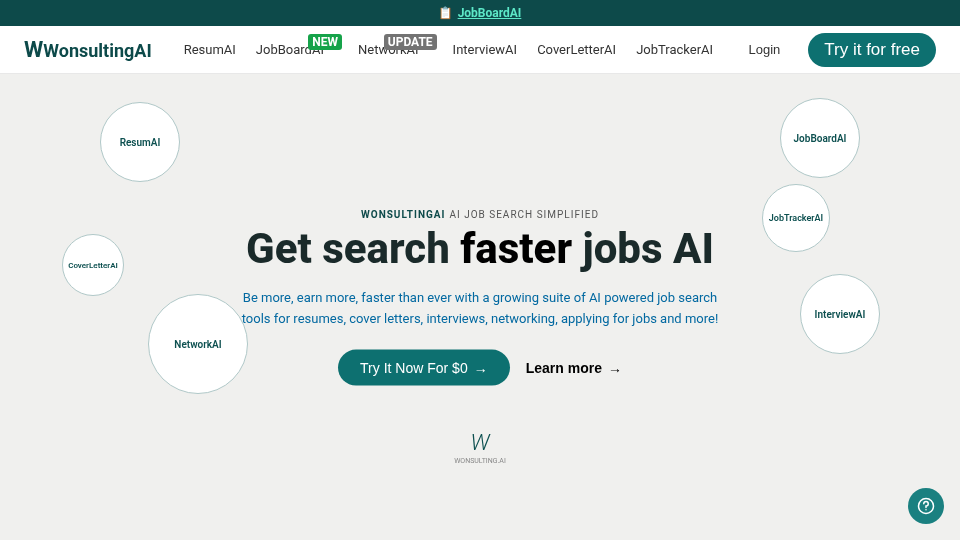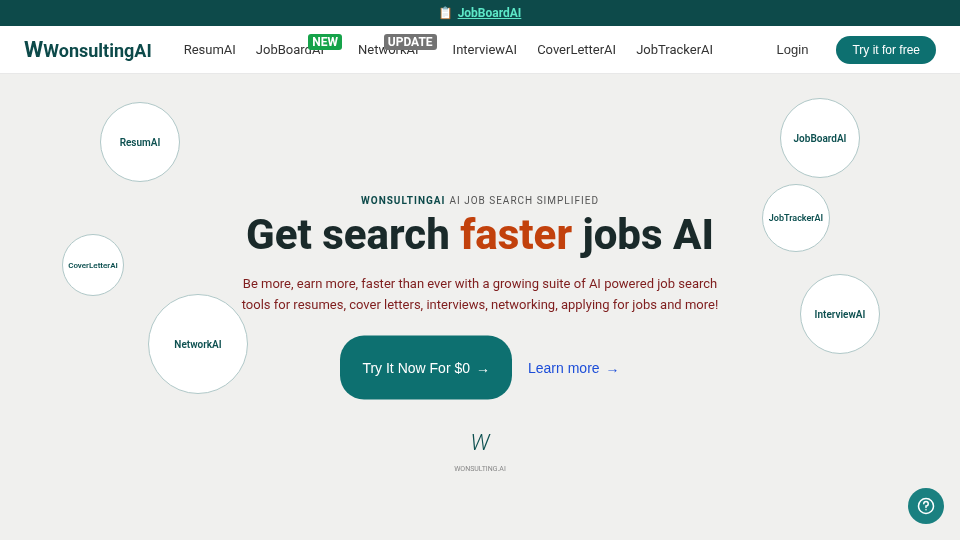--- a/index.html
+++ b/index.html
@@ -95,7 +95,7 @@
       border: none;
       border-radius: 20px;
       padding: 7px 16px;
-      font-size: 12px;
+      font-size: 17px;
       cursor: pointer;
       font-weight: 500;
     }

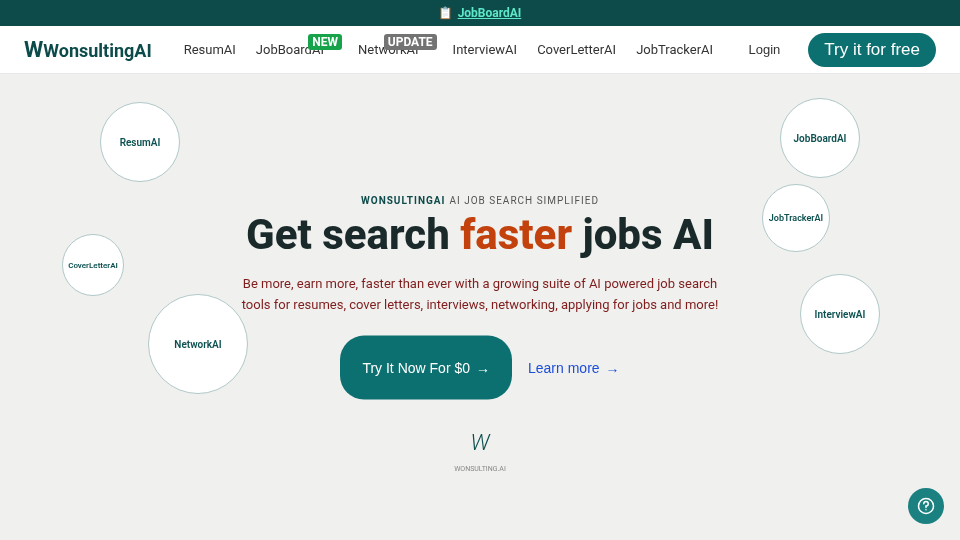--- a/index.html
+++ b/index.html
@@ -142,7 +142,7 @@
       margin-bottom: 16px;
     }
     .hero-title .faster {
-      color: #c2410c;
+      color: #000000;
       text-align: center;
     }
     .hero-subtitle {

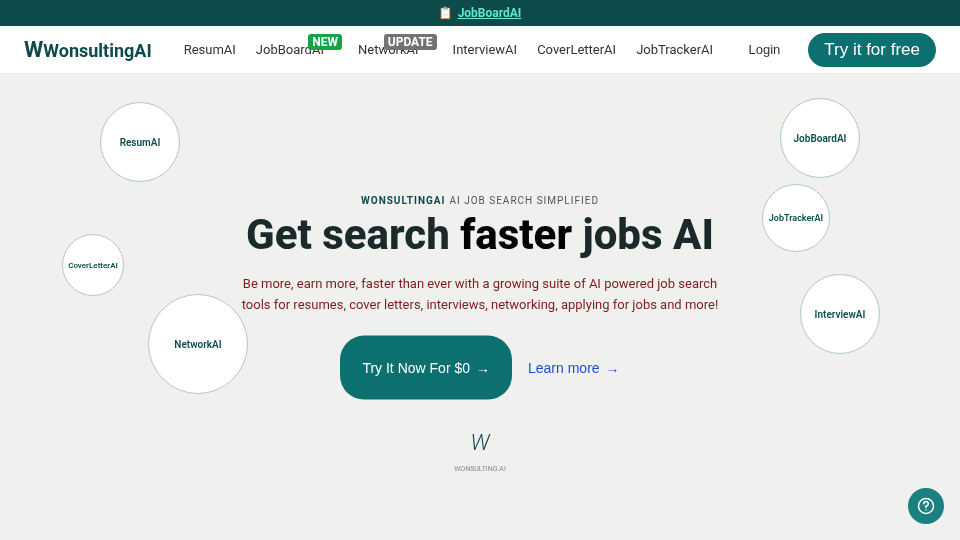--- a/index.html
+++ b/index.html
@@ -147,7 +147,7 @@
     }
     .hero-subtitle {
       font-size: 13px;
-      color: #7f1d1d;
+      color: #0369a1;
       line-height: 1.6;
       margin-bottom: 20px;
     }

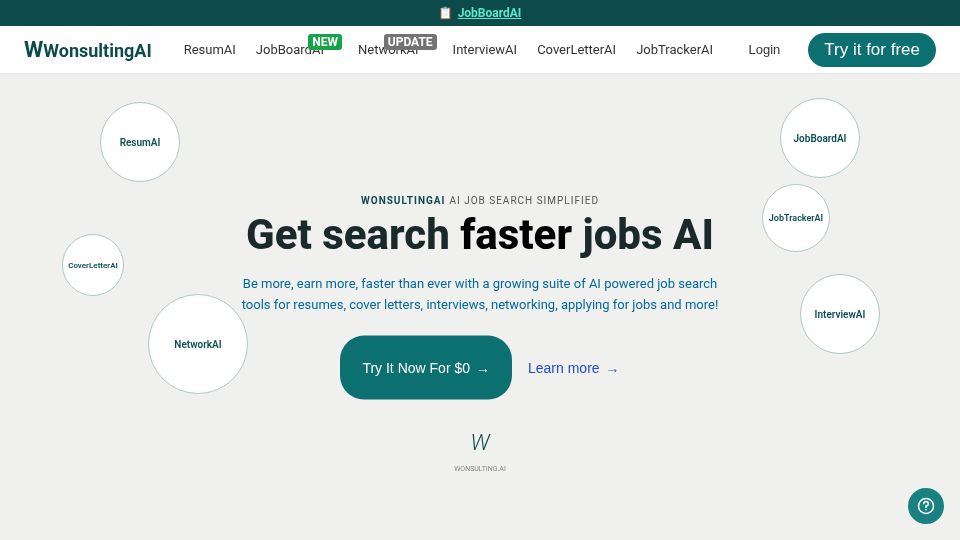--- a/index.html
+++ b/index.html
@@ -162,7 +162,7 @@
       color: #fff;
       border: none;
       border-radius: 24px;
-      padding: 24px 22px;
+      padding: 10px 22px;
       font-size: 14px;
       cursor: pointer;
       font-weight: 500;

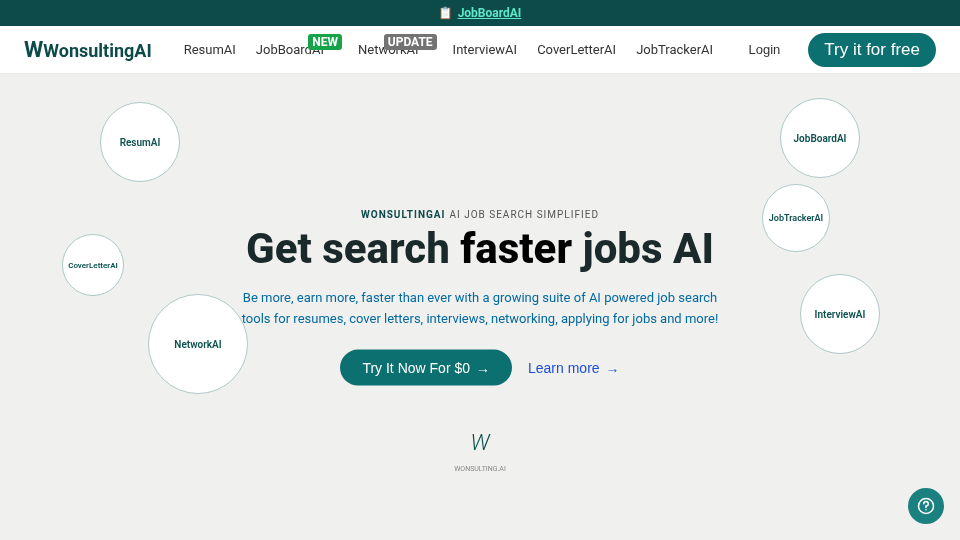--- a/index.html
+++ b/index.html
@@ -173,12 +173,13 @@
     .cta-secondary {
       background: none;
       border: none;
-      color: #1d4ed8;
+      color: #000000;
       font-size: 14px;
       cursor: pointer;
       display: flex;
       align-items: center;
       gap: 6px;
+      font-weight: bold;
     }
     .arrow {
       font-size: 14px;

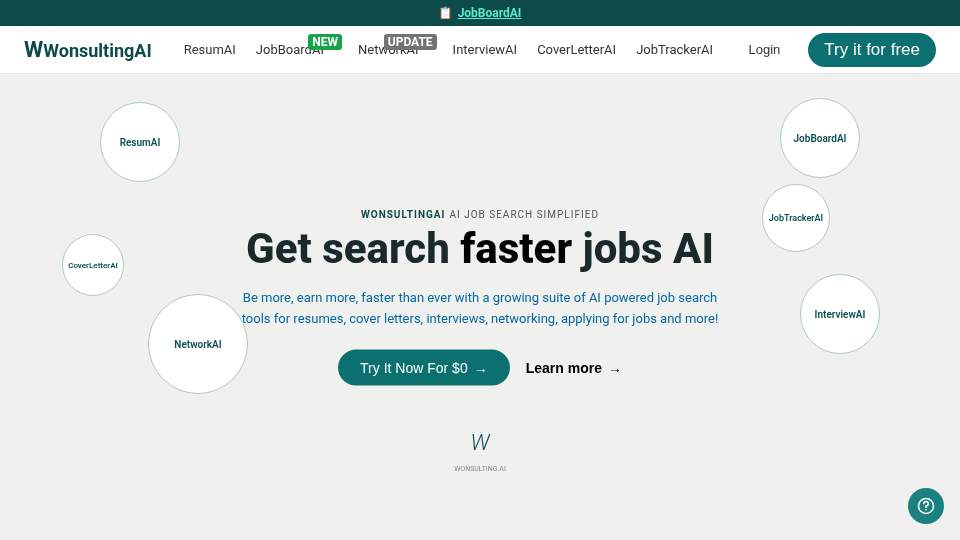--- a/index.html
+++ b/index.html
@@ -240,7 +240,7 @@
     .wonsulting-label {
       font-size: 7px;
       color: #888;
-      margin-top: 10px;
+      margin-top: 2px;
     }
 
     

